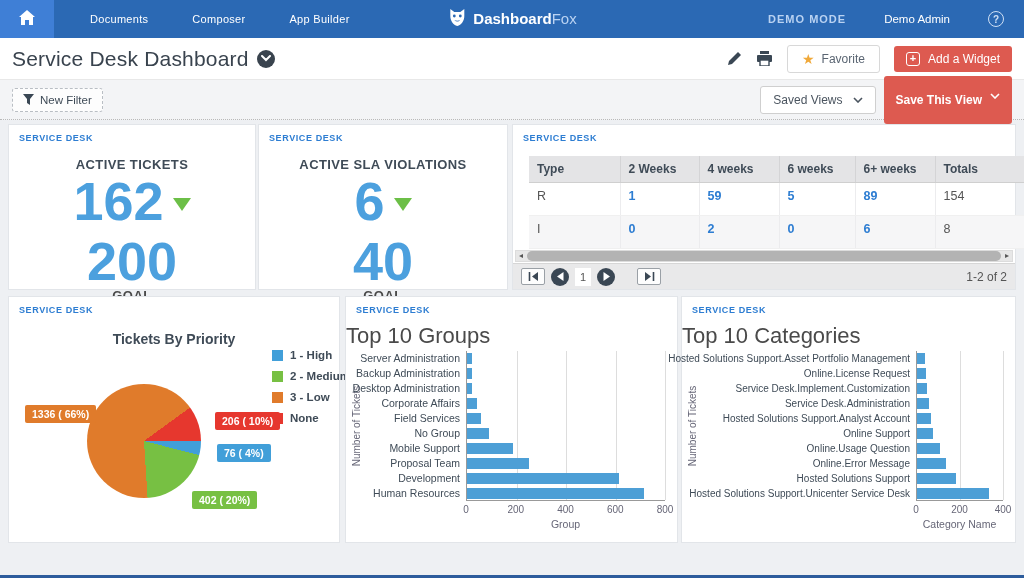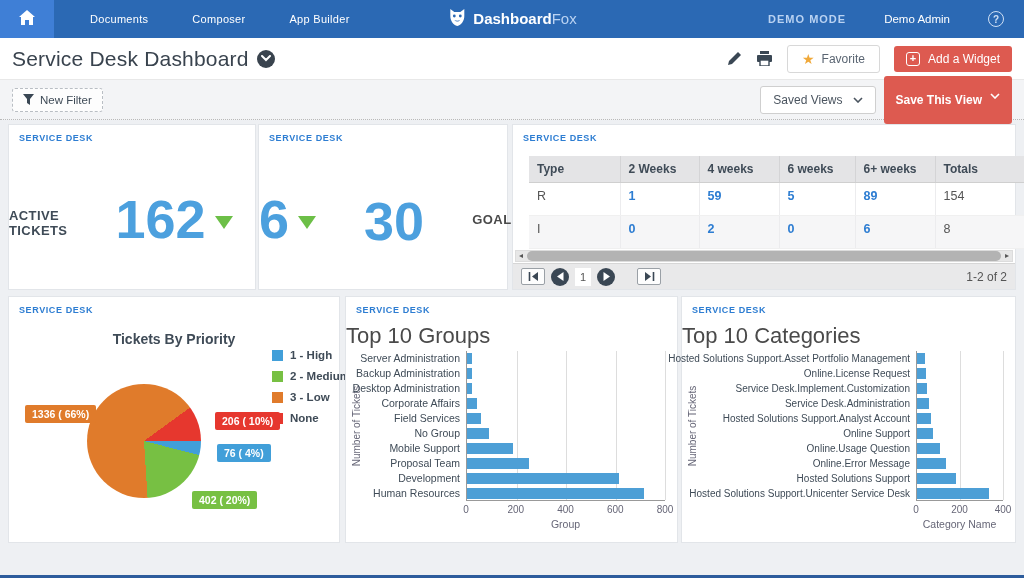--- a/index.html
+++ b/index.html
@@ -50,7 +50,7 @@
   .w-bar2 { left:681px; top:176px; width:335px; height:247px; }
 
   
-  .kpi-body { position:absolute; inset:26px 0 0 0; display:flex; flex-direction:row; align-items:center;gap:48px; }
+  .kpi-body { position:absolute; inset:26px 0 0 0; display:flex; flex-direction:column; align-items:center; }
   .kpi-title { font-size:13px; font-weight:bold; color:#3f4b57; letter-spacing:.4px; margin-top:6px; }
   .kpi-value-row { display:flex; align-items:center; margin-top:0; }
   .kpi-value { font-size:54px; font-weight:bold; color:#4ca0de; line-height:1.1; }

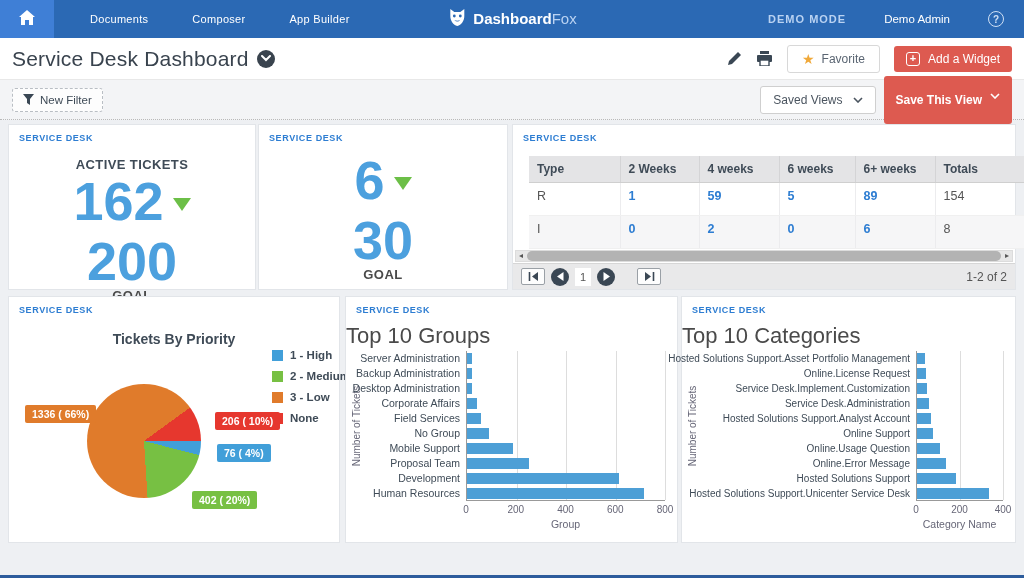--- a/index.html
+++ b/index.html
@@ -209,6 +209,7 @@
     <div class="widget w-kpi2">
       <span class="src-label">SERVICE DESK</span>
       <div class="kpi-body">
+        <div class="kpi-title">ACTIVE SLA VIOLATIONS</div>
         <div class="kpi-value-row">
           <span class="kpi-value">6</span>
           <span class="tri-down"></span>

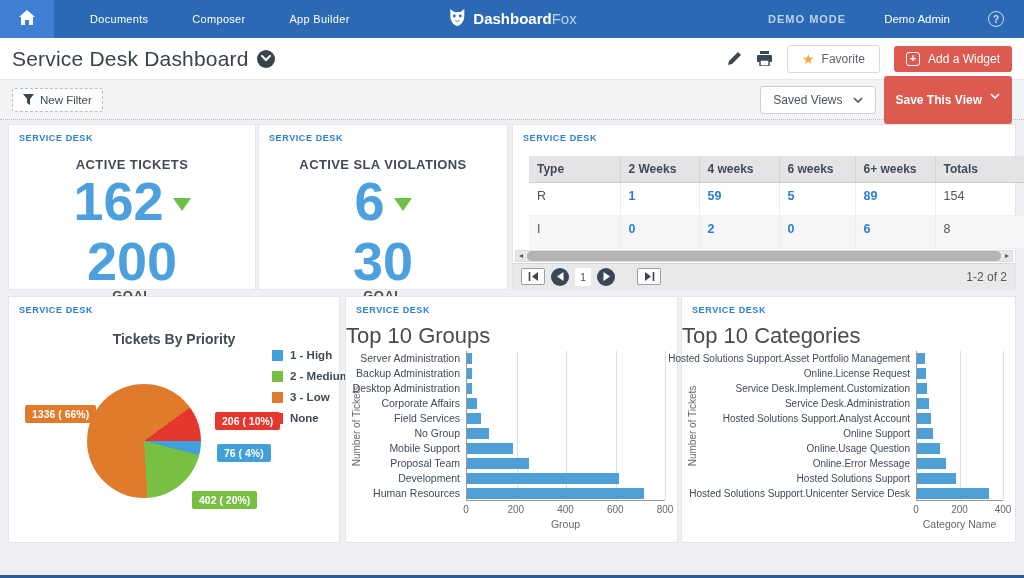--- a/index.html
+++ b/index.html
@@ -214,7 +214,7 @@
           <span class="kpi-value">6</span>
           <span class="tri-down"></span>
         </div>
-        <div class="kpi-goal">30</div>
+        <div class="kpi-goal">40</div>
         <div class="kpi-goal-label">GOAL</div>
       </div>
     </div>

